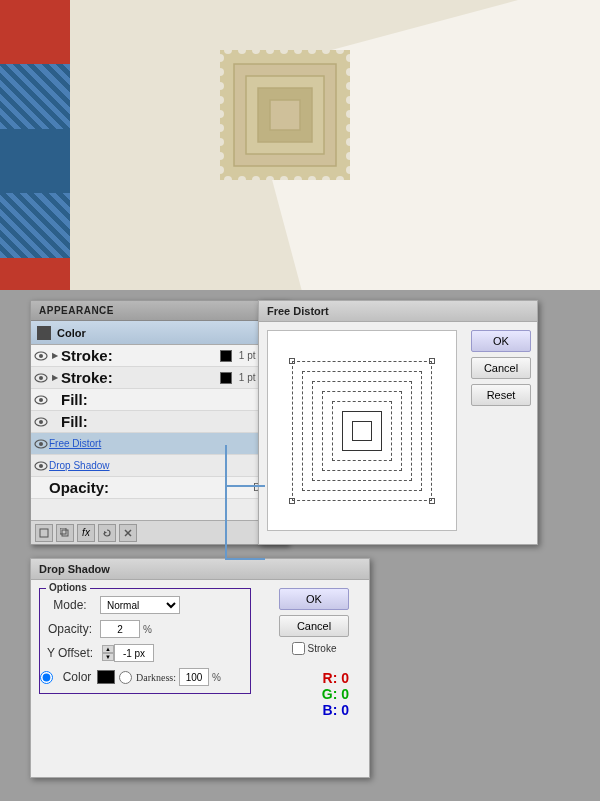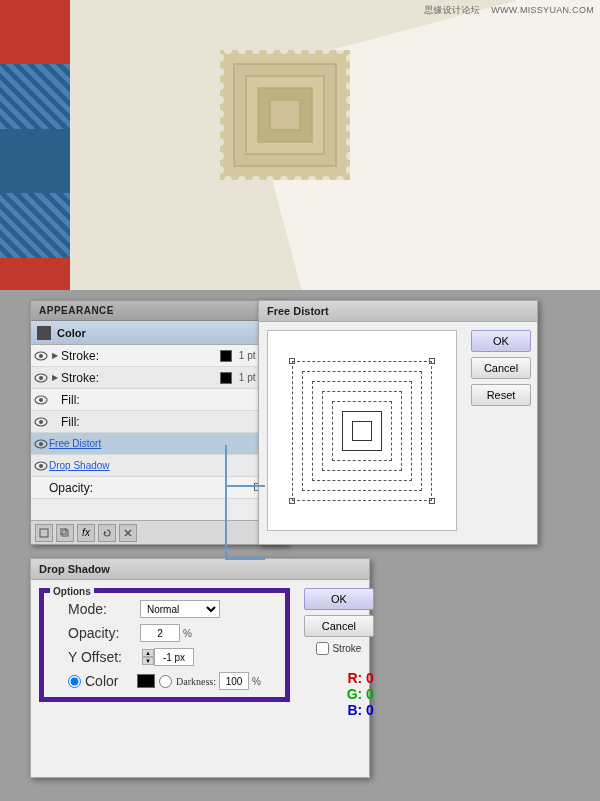--- a/index.html
+++ b/index.html
@@ -579,11 +579,6 @@
     </div>
   </div>
 
-  <div class="watermark">
-    <span>思缘设计论坛</span>
-    &nbsp;&nbsp;
-    <span>WWW.MISSY​UAN.COM</span>
-  </div>
 </div>
 
 <div id="bottom-area">

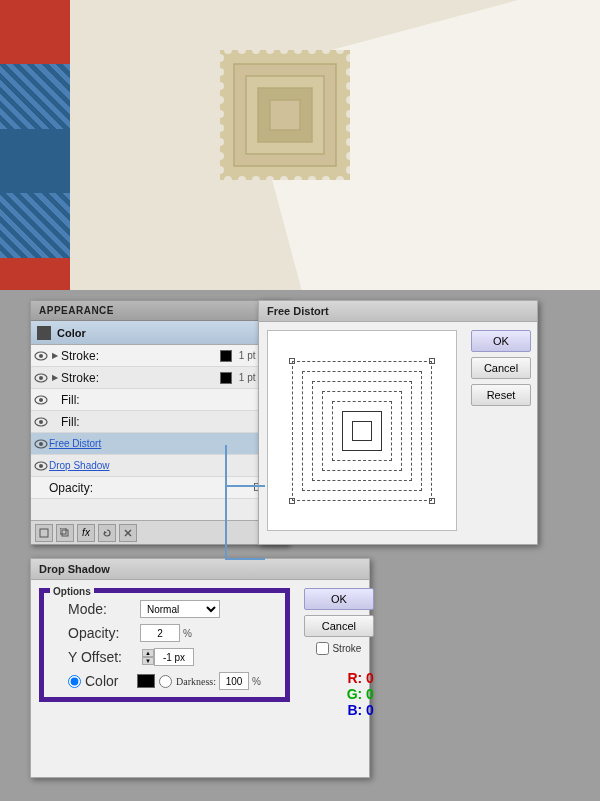--- a/index.html
+++ b/index.html
@@ -182,9 +182,10 @@
       flex-shrink: 0;
     }
     .row-label {
-      font-size: 12px;
+      font-size: 15px;
       color: #111;
       flex: 1;
+      font-weight: bold;
     }
     .row-detail {
       font-size: 10px;

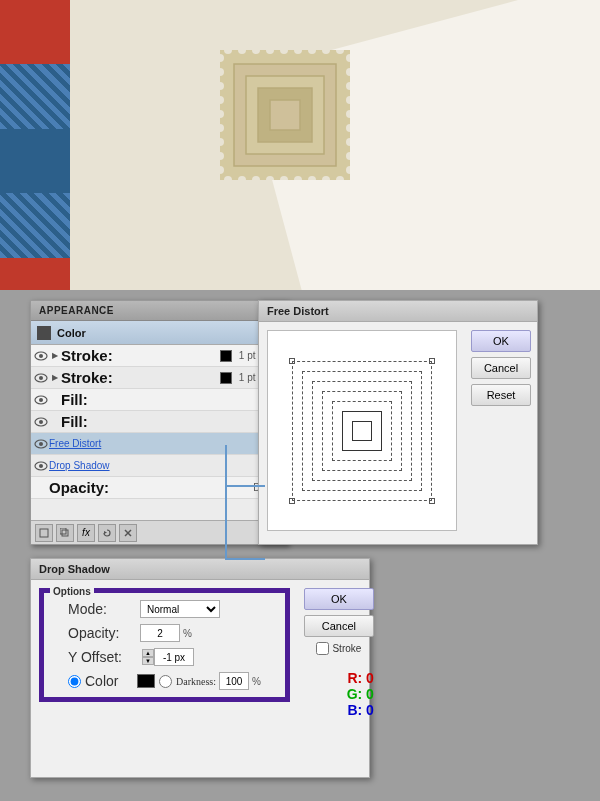--- a/index.html
+++ b/index.html
@@ -347,8 +347,8 @@
       padding: 8px;
     }
     .ds-options-group {
-      border: 5px solid #4c1d95;
-      padding: 6px 24px;
+      border: 1px solid #4c1d95;
+      padding: 6px 0;
       margin-bottom: 6px;
       position: relative;
     }

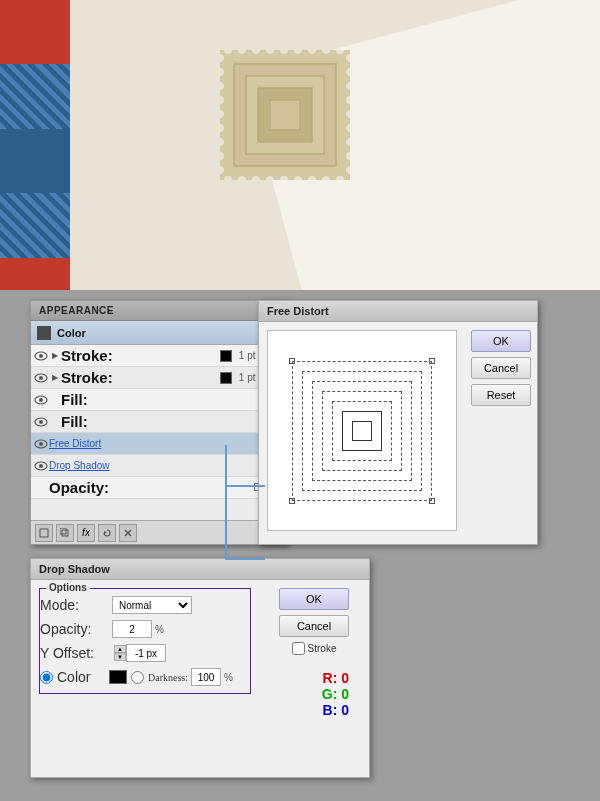--- a/index.html
+++ b/index.html
@@ -369,11 +369,11 @@
       height: 20px;
     }
     .ds-field-label {
-      font-size: 14px;
+      font-size: 12px;
       color: #333;
       width: 60px;
-      text-align: left;
-      margin-right: 12px;
+      text-align: center;
+      margin-right: 0;
     }
     .ds-select {
       height: 18px;

